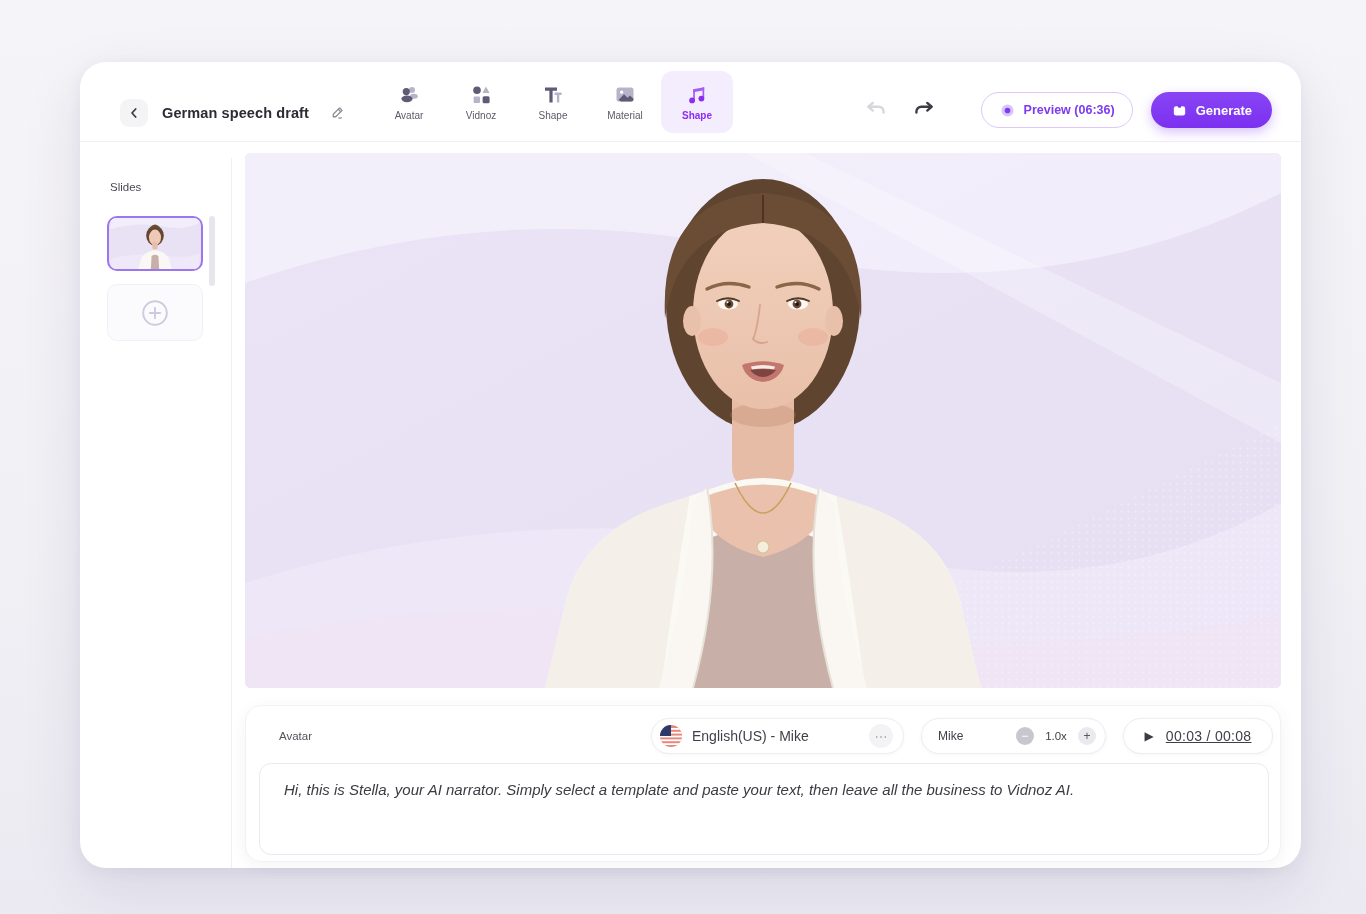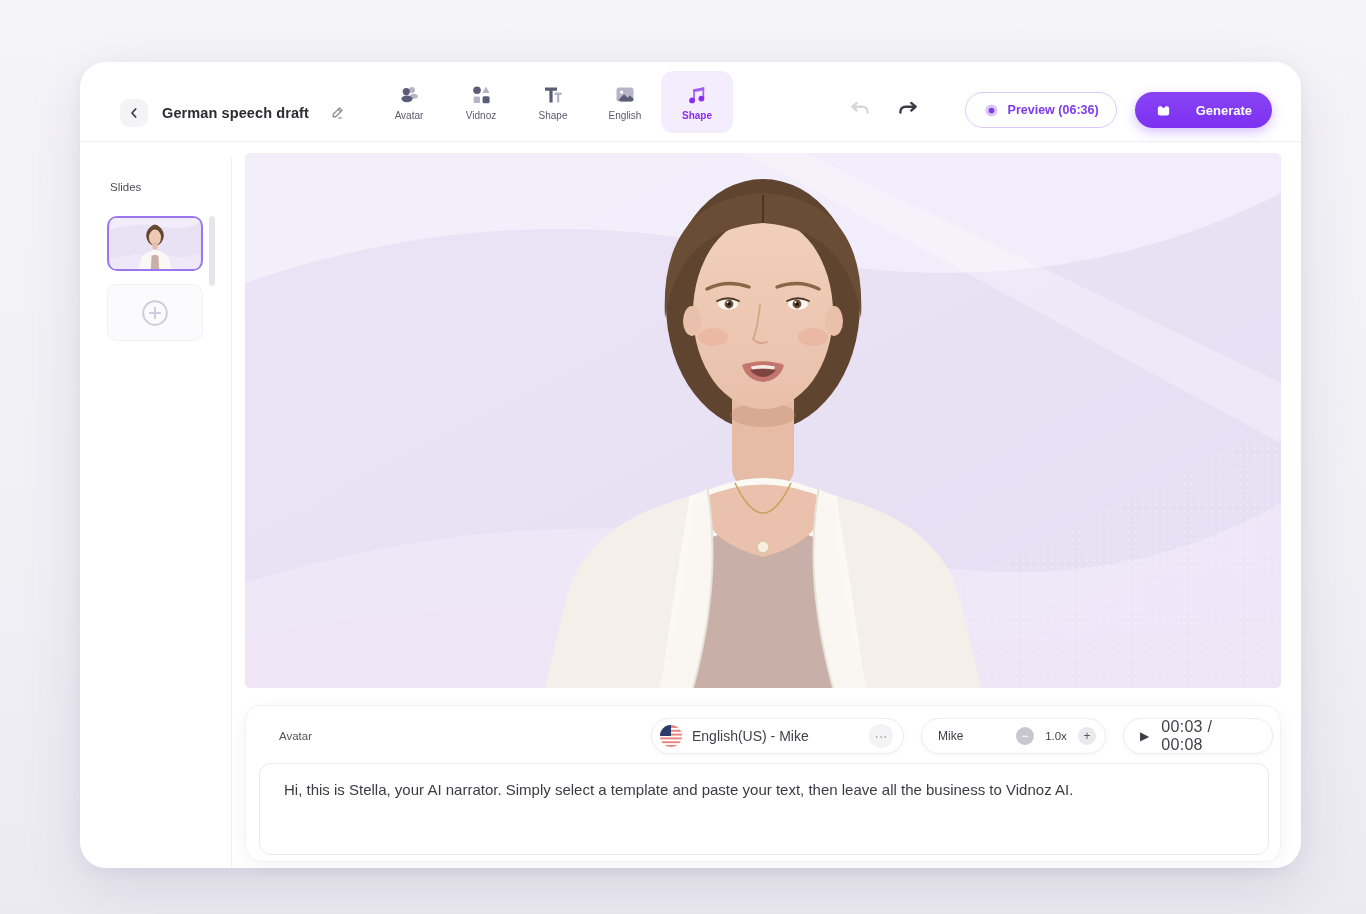--- a/index.html
+++ b/index.html
@@ -172,7 +172,7 @@
                 <path d="M5.5 17 L11 11.2 L14.6 14.8 L17 12.4 L20.5 15.8 L20.5 16 a2.5 2.5 0 0 1 -2.5 2.5 H8 Z" fill="#5e5b76"></path>
               </svg>
           </span>
-          <span class="tool-label">English</span>
+          <span class="tool-label">Material</span>
         </button>
         <button class="tool active">
           <span style="display:flex;">

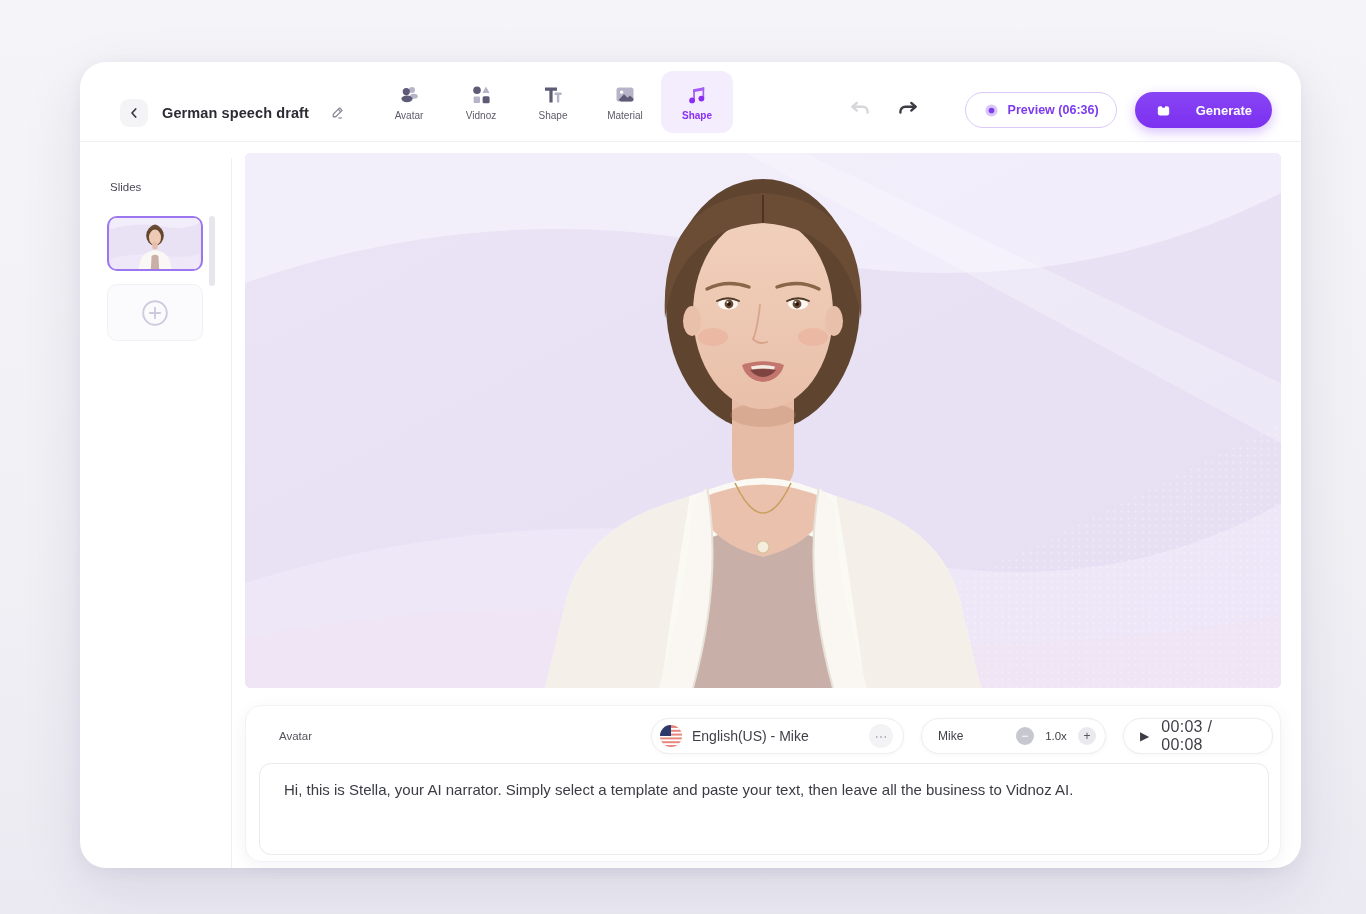--- a/index.html
+++ b/index.html
@@ -44,7 +44,7 @@
     margin-left:18px; height:36px; padding:0 20px; border-radius:18px;
     background:linear-gradient(180deg,#8845f4,#7c30f0);
     border:none; color:#fff; font-size:13px; font-weight:700;
-    display:flex; align-items:center; gap:24px; cursor:pointer; font-family:inherit;
+    display:flex; align-items:center; gap:8px; cursor:pointer; font-family:inherit;
     box-shadow:0 4px 12px rgba(124,48,240,.30);
   }
   

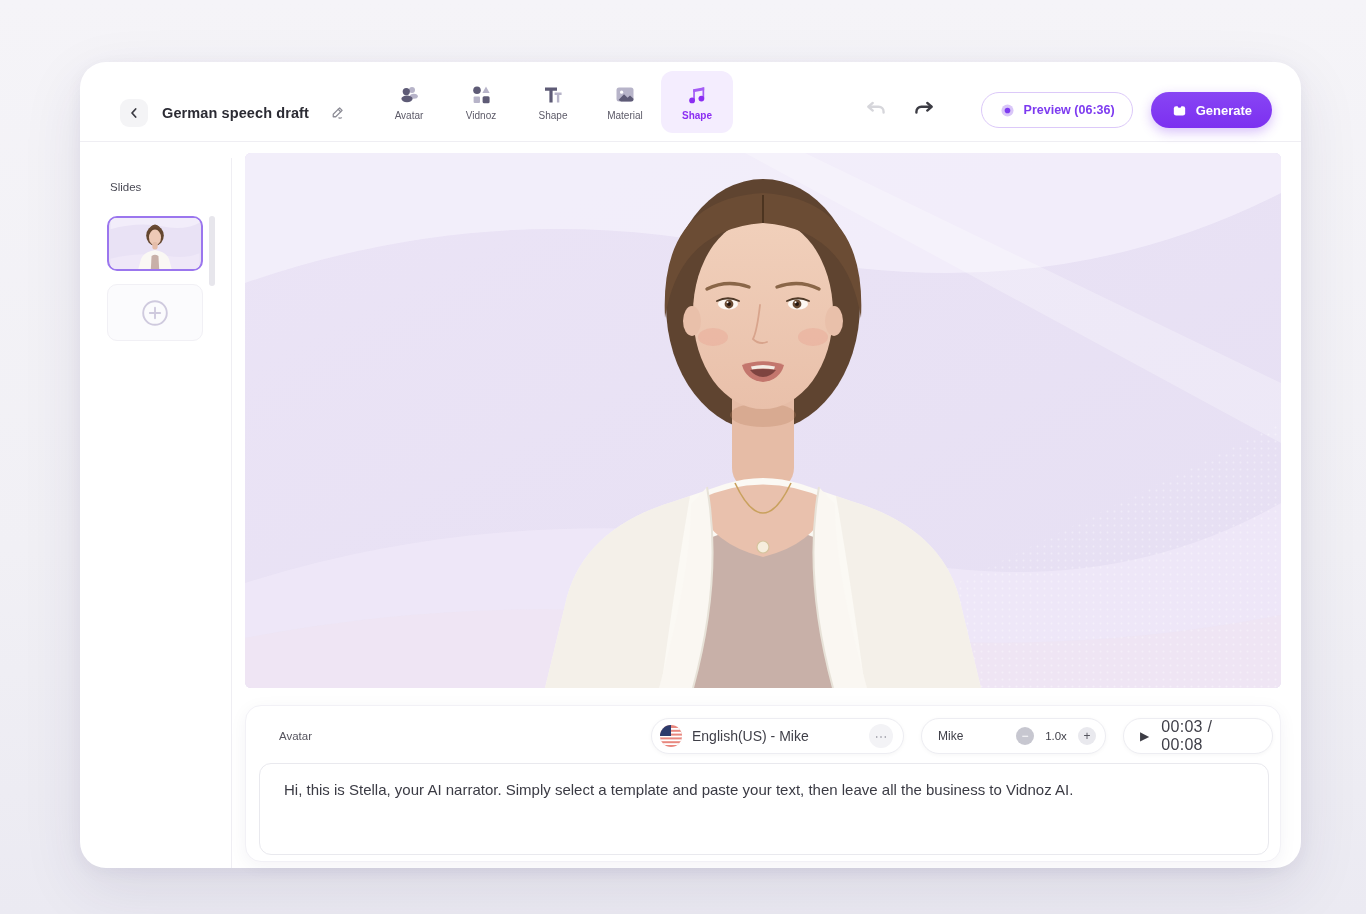--- a/index.html
+++ b/index.html
@@ -97,7 +97,7 @@
   .speed-value{ font-size:11.5px; color:#3f3f48; margin:0 0 0 9px; width:26px; text-align:center; }
   .play-pill{ left:877px; width:150px; padding:0 16px; gap:12px; justify-content:center; }
   .play-glyph{ font-size:12px; color:#3c3c45; }
-  .time-text{ font-size:16px; color:#3f3f48; letter-spacing:.3px; }
+  .time-text{ font-size:14px; color:#3f3f48; letter-spacing:.3px;text-decoration:underline; }
   .speech-textarea{
     position:absolute; left:13px; top:57px; width:1010px; height:92px;
     border:1px solid #e9e9ee; border-radius:12px; padding:14px 24px;

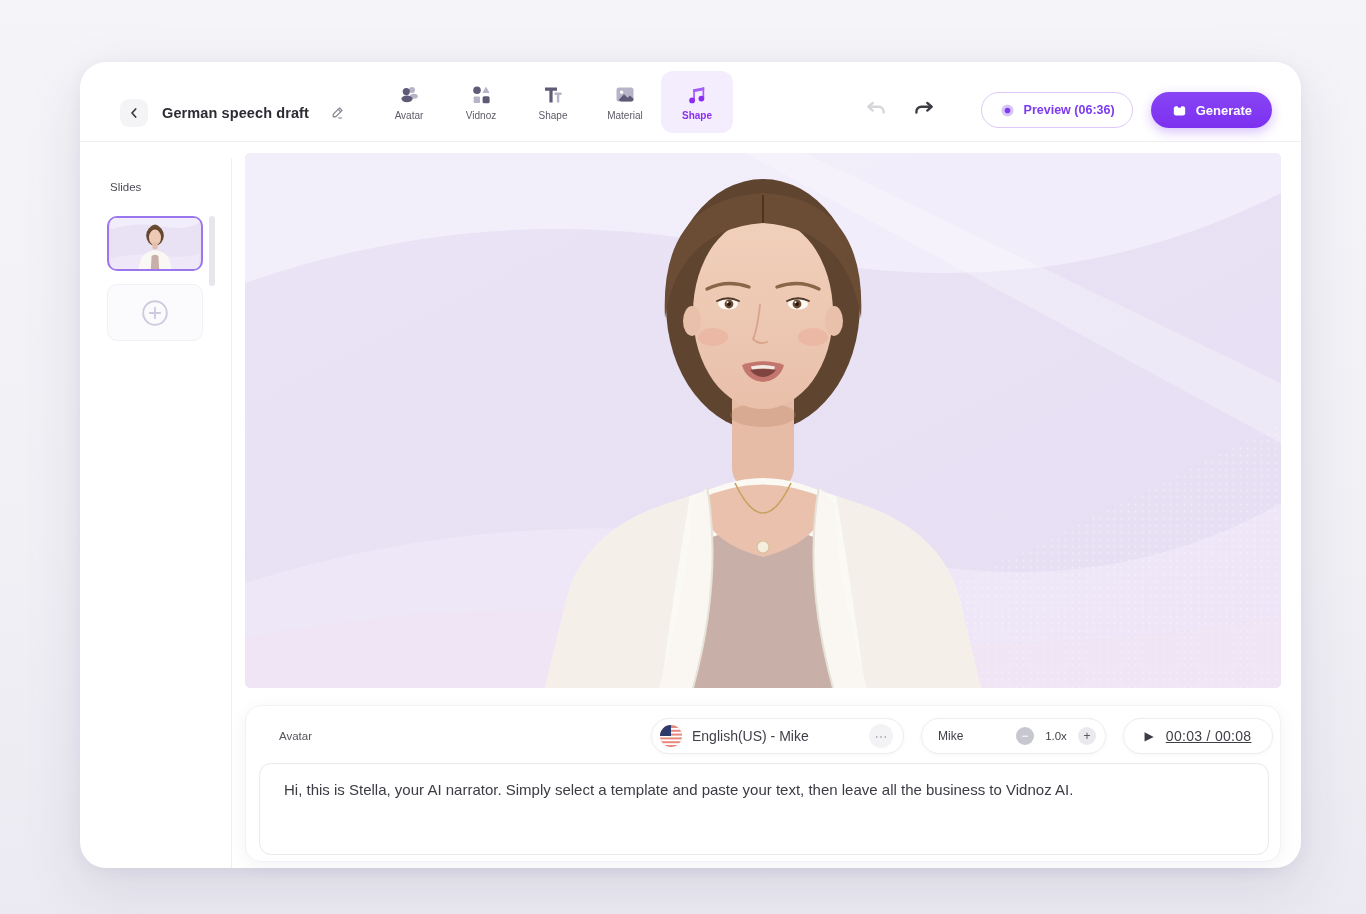--- a/index.html
+++ b/index.html
@@ -102,7 +102,7 @@
     position:absolute; left:13px; top:57px; width:1010px; height:92px;
     border:1px solid #e9e9ee; border-radius:12px; padding:14px 24px;
     font-family:"Liberation Sans", sans-serif; font-size:15px; line-height:1.62; color:#3b3b44;
-    resize:none; outline:none; background:#fff;
+    resize:none; outline:none; background:#fff;font-style:italic;
   }
 </style>
 </head>

